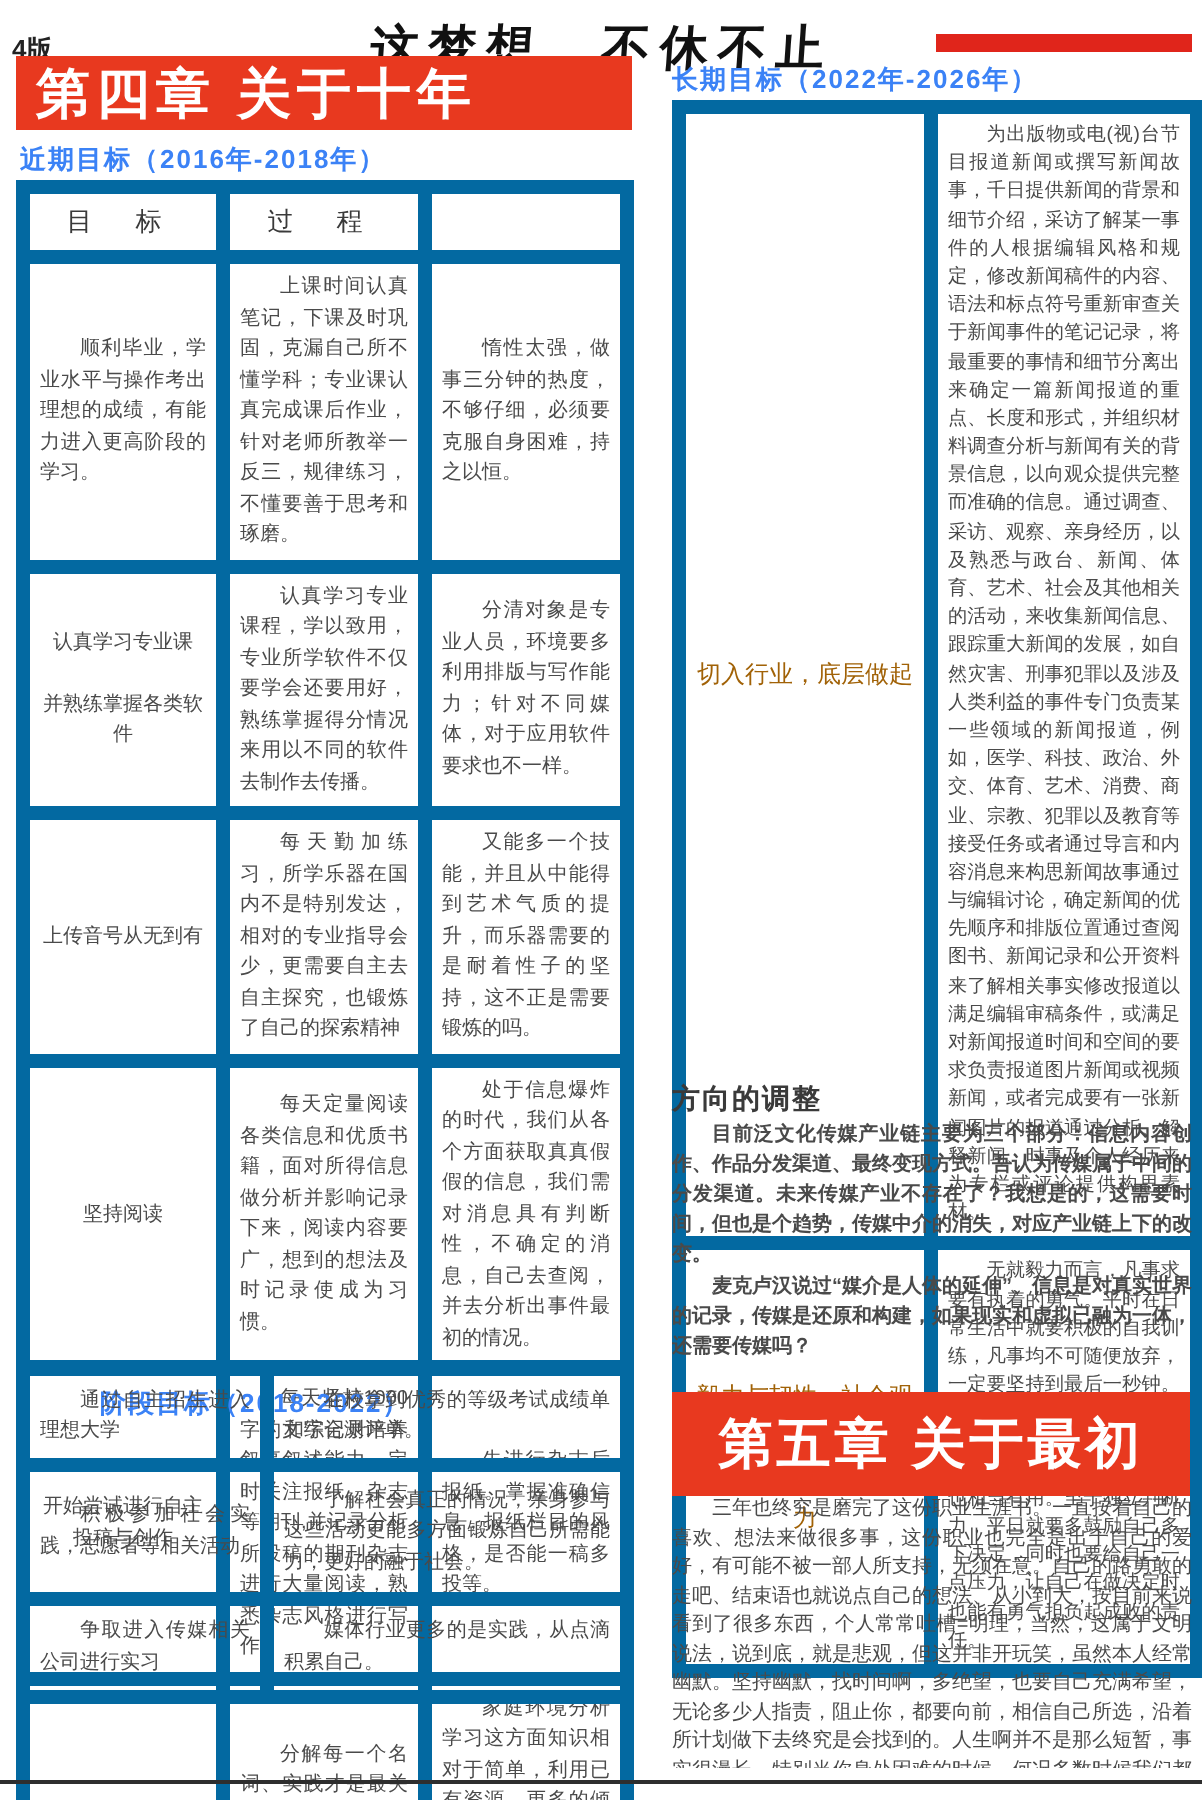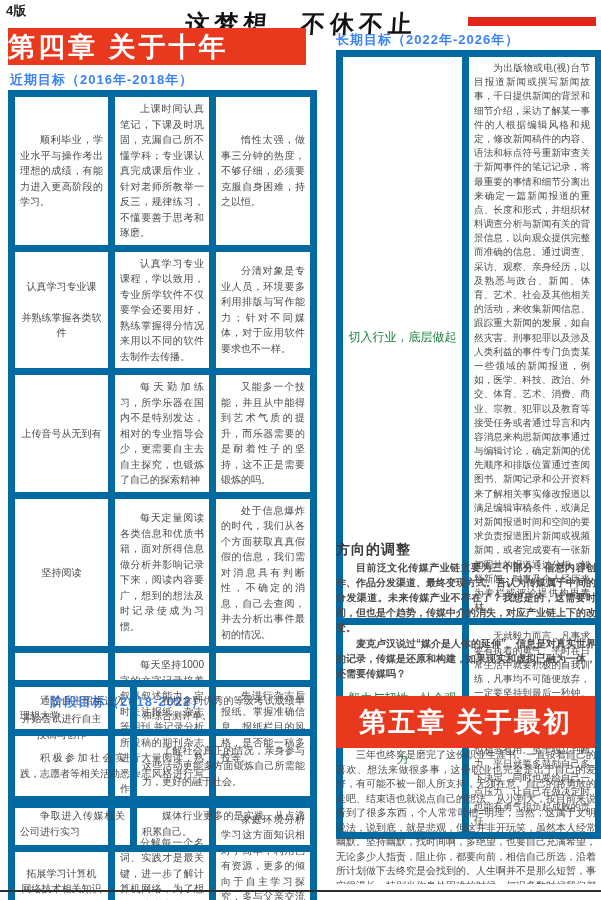--- a/index.html
+++ b/index.html
@@ -8,7 +8,7 @@
     font-family:"Liberation Sans","DejaVu Sans",sans-serif;color:#3d3d3d;
   }
   .abs{position:absolute;}
-  .page-label{left:6px;top:2px;font-size:13px;font-weight:bold;color:#222;text-align:right;}
+  .page-label{left:6px;top:16px;font-size:13px;font-weight:bold;color:#222;text-align:right;}
   .motto{left:185px;top:8px;width:290px;font-size:24px;font-weight:bold;color:#111;
     letter-spacing:5px;font-family:"DejaVu Serif","Liberation Serif",serif;transform:skewX(-4deg);}
   .motto-underline{left:468px;top:17px;width:128px;height:9px;background:#e0251b;}

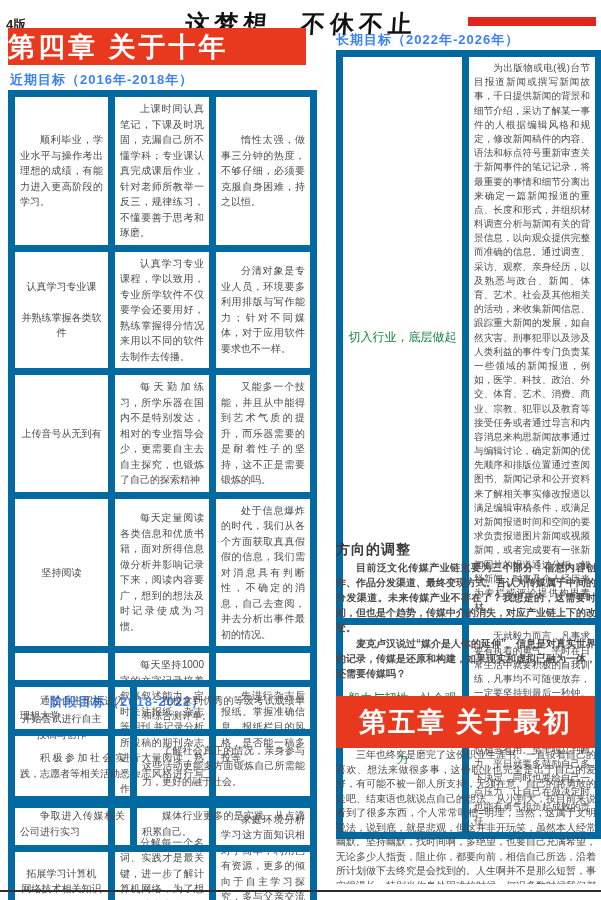--- a/index.html
+++ b/index.html
@@ -13,7 +13,7 @@
     letter-spacing:5px;font-family:"DejaVu Serif","Liberation Serif",serif;transform:skewX(-4deg);}
   .motto-underline{left:468px;top:17px;width:128px;height:9px;background:#e0251b;}
   .banner{background:#e8391f;color:#ffffff;font-weight:bold;display:flex;align-items:center;}
-  .ch4-banner{left:8px;top:28px;width:298px;height:37px;font-size:27px;letter-spacing:3px;padding-left:0;}
+  .ch4-banner{left:8px;top:28px;width:298px;height:37px;font-size:27px;letter-spacing:3px;padding-left:10px;}
   .ch5-banner{left:336px;top:696px;width:259px;height:52px;font-size:27px;letter-spacing:2px;justify-content:center;}
   .sec-title{font-size:13px;font-weight:bold;color:#3b82f6;letter-spacing:1px;}
   table{border-collapse:collapse;table-layout:fixed;}

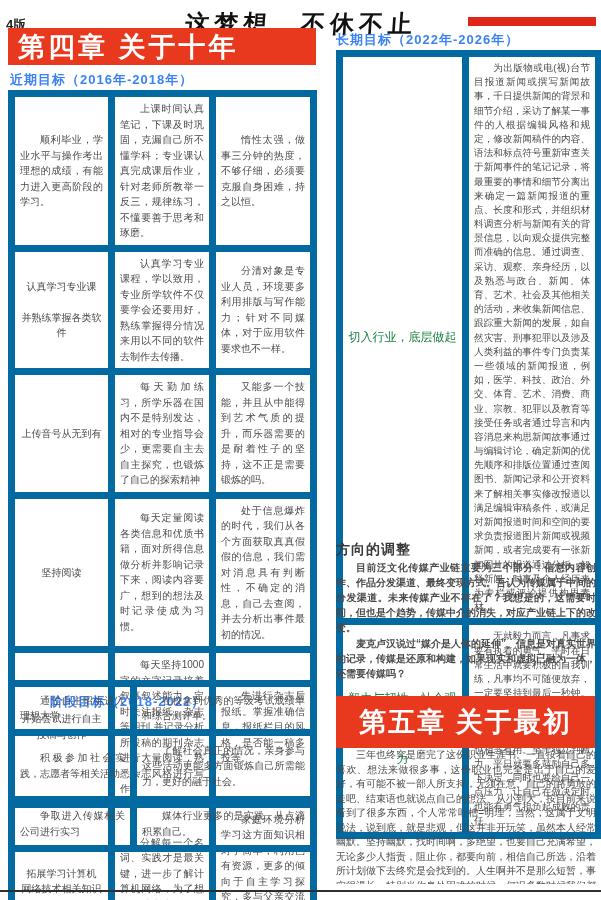--- a/index.html
+++ b/index.html
@@ -48,6 +48,11 @@
       <col style="width:101px">
     </colgroup>
   <tbody>
+      <tr>
+    <th>目 标</th>
+    <th>过 程</th>
+    <th></th>
+  </tr>
   <tr>
     <td class="goal-cell long"><span class="ind">顺利毕业，学业水平与操作考出理想的成绩，有能力进入更高阶段的学习。</span></td>
     <td class="body-cell">

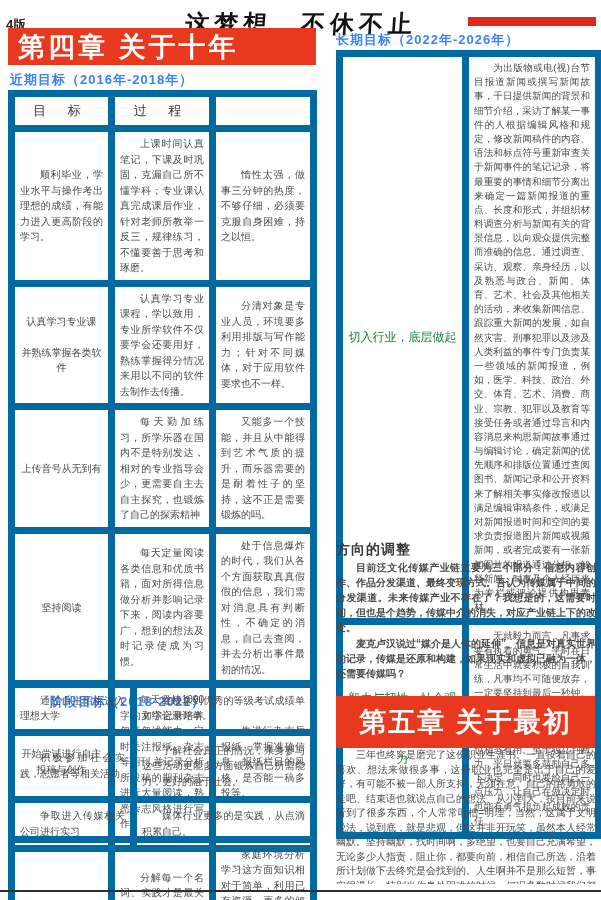--- a/index.html
+++ b/index.html
@@ -24,7 +24,7 @@
   .goal-cell.long{text-align:left;}
   .goal-cell.long .ind,.body-cell .ind{display:block;text-indent:2em;text-align:justify;}
   .body-cell{text-align:left;}
-  .label-cell{text-align:center;font-size:12px;line-height:1.7;color:#15803d;}
+  .label-cell{text-align:center;font-size:12px;line-height:1.7;color:#a16207;}
   .para{margin:0;text-indent:2em;text-align:justify;font-size:10px;line-height:1.5;color:#4a4a4a;word-break:break-all;}
   .dir-block p{margin:0 0 1px 0;font-weight:bold;}
   .final-block{overflow:hidden;}

